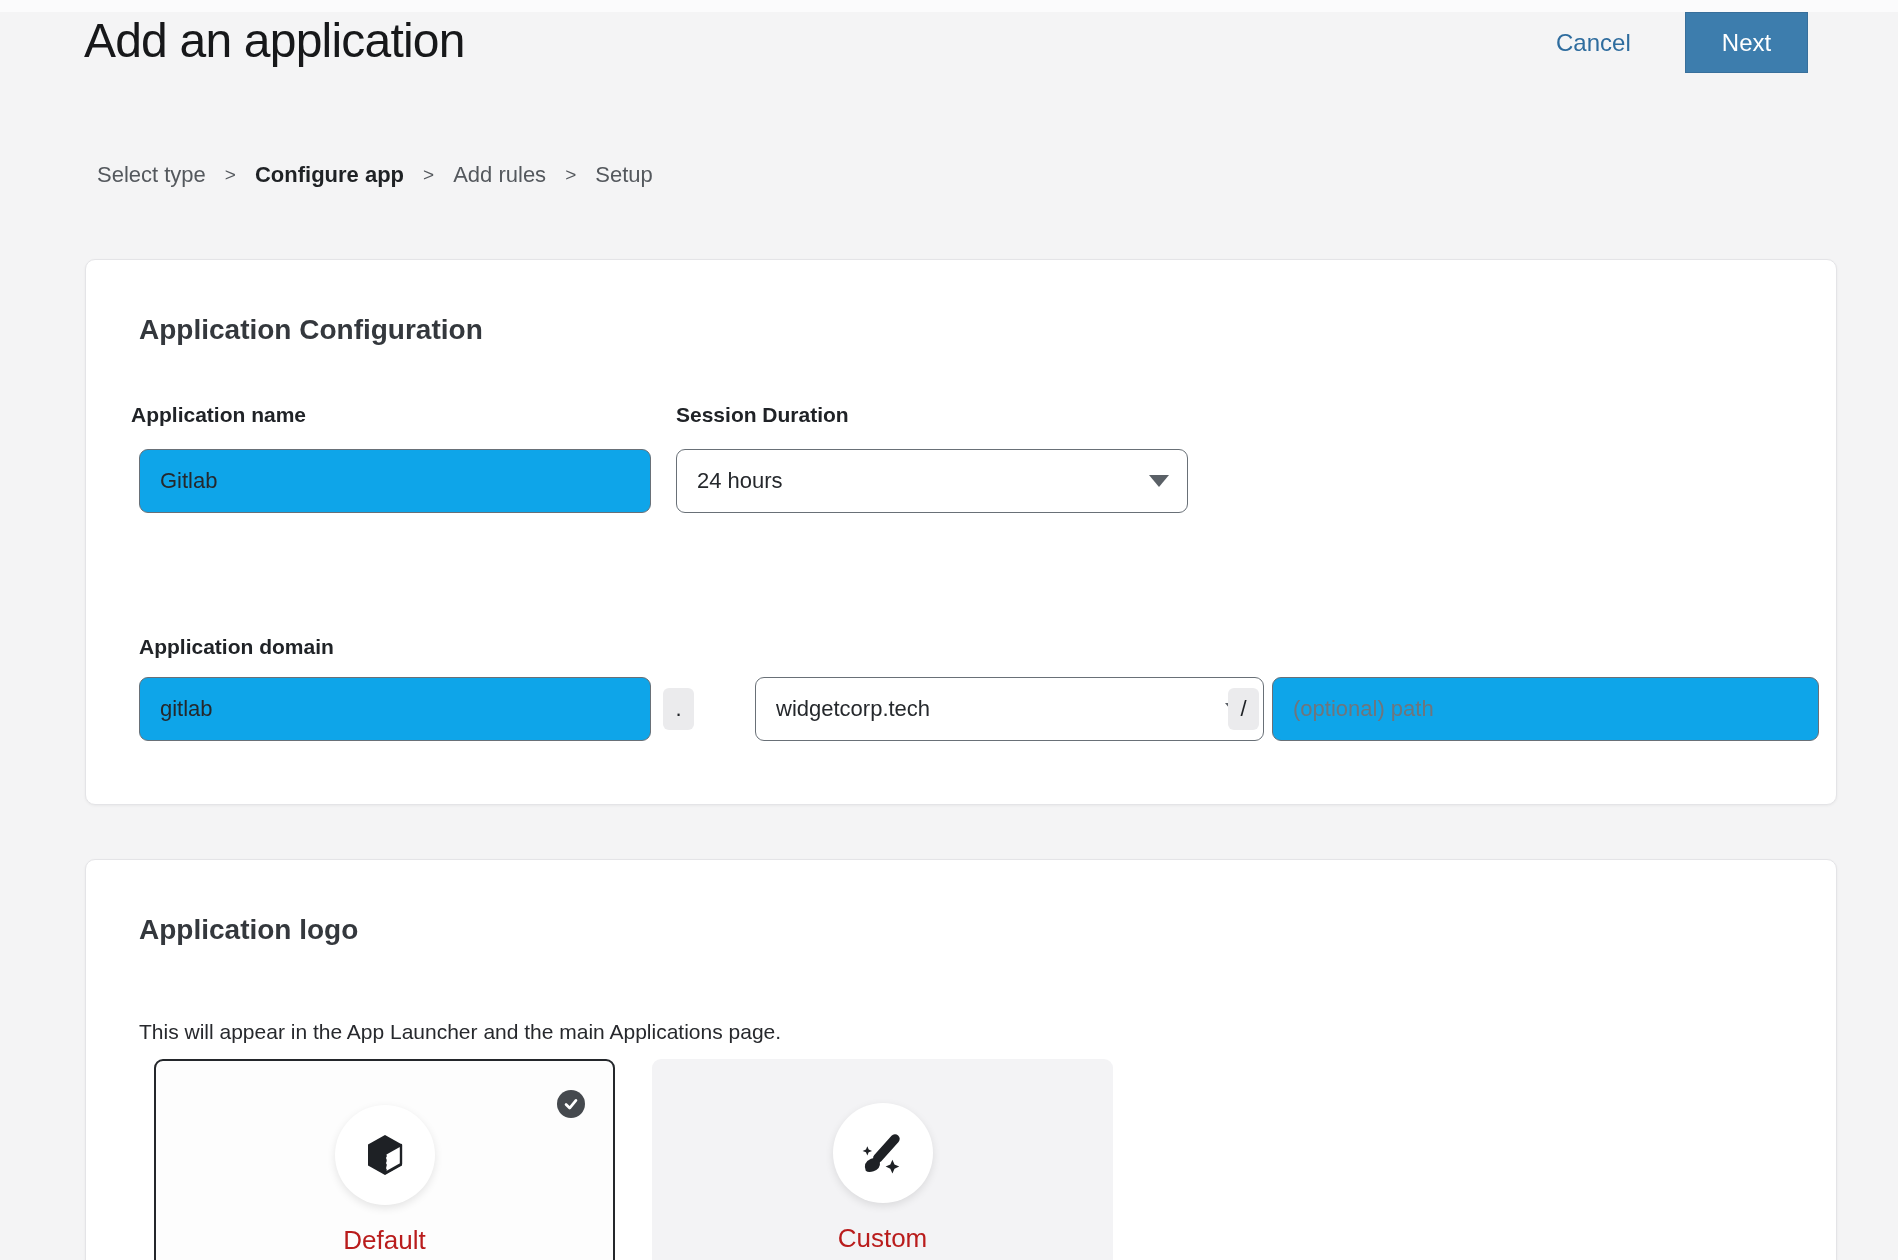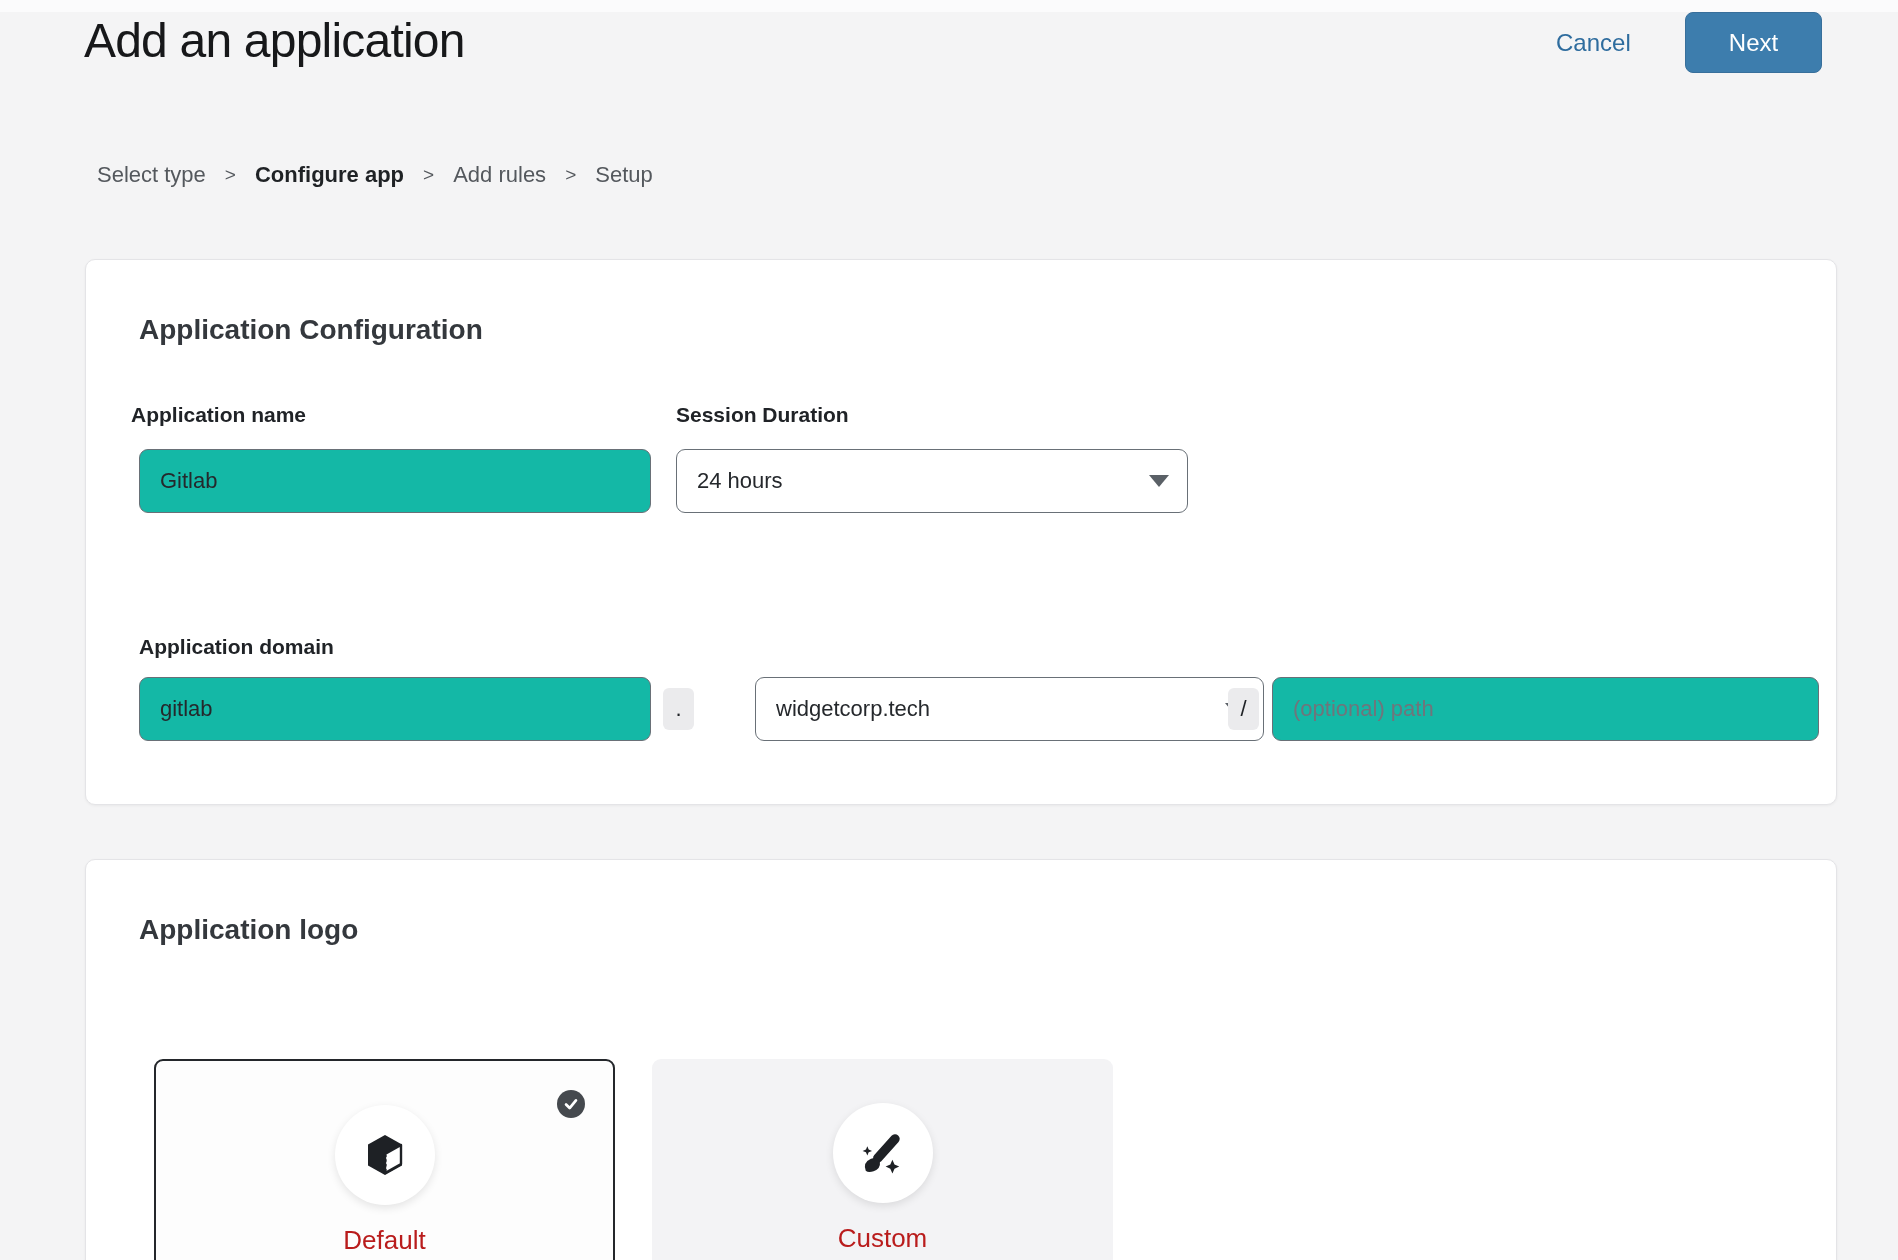--- a/index.html
+++ b/index.html
@@ -22,8 +22,8 @@
     font-size: 24px; color: #2e6c9e; cursor: pointer; line-height: 1.2;
   }
   .next-btn {
-    position: absolute; left: 1685px; top: 12px; width: 137px; height: 61px;
-    background: #3d7dad; border: 1px solid #386f9b; border-radius: 8px;
+    position: absolute; left: 1685px; top: 12px; width: 123px; height: 61px;
+    background: #3d7dad; border: 1px solid #386f9b; border-radius: 0;
     color: #ffffff; font-size: 24px; font-family: "Liberation Sans", sans-serif;
     cursor: pointer; line-height: 59px; text-align: center; padding: 0;
   }

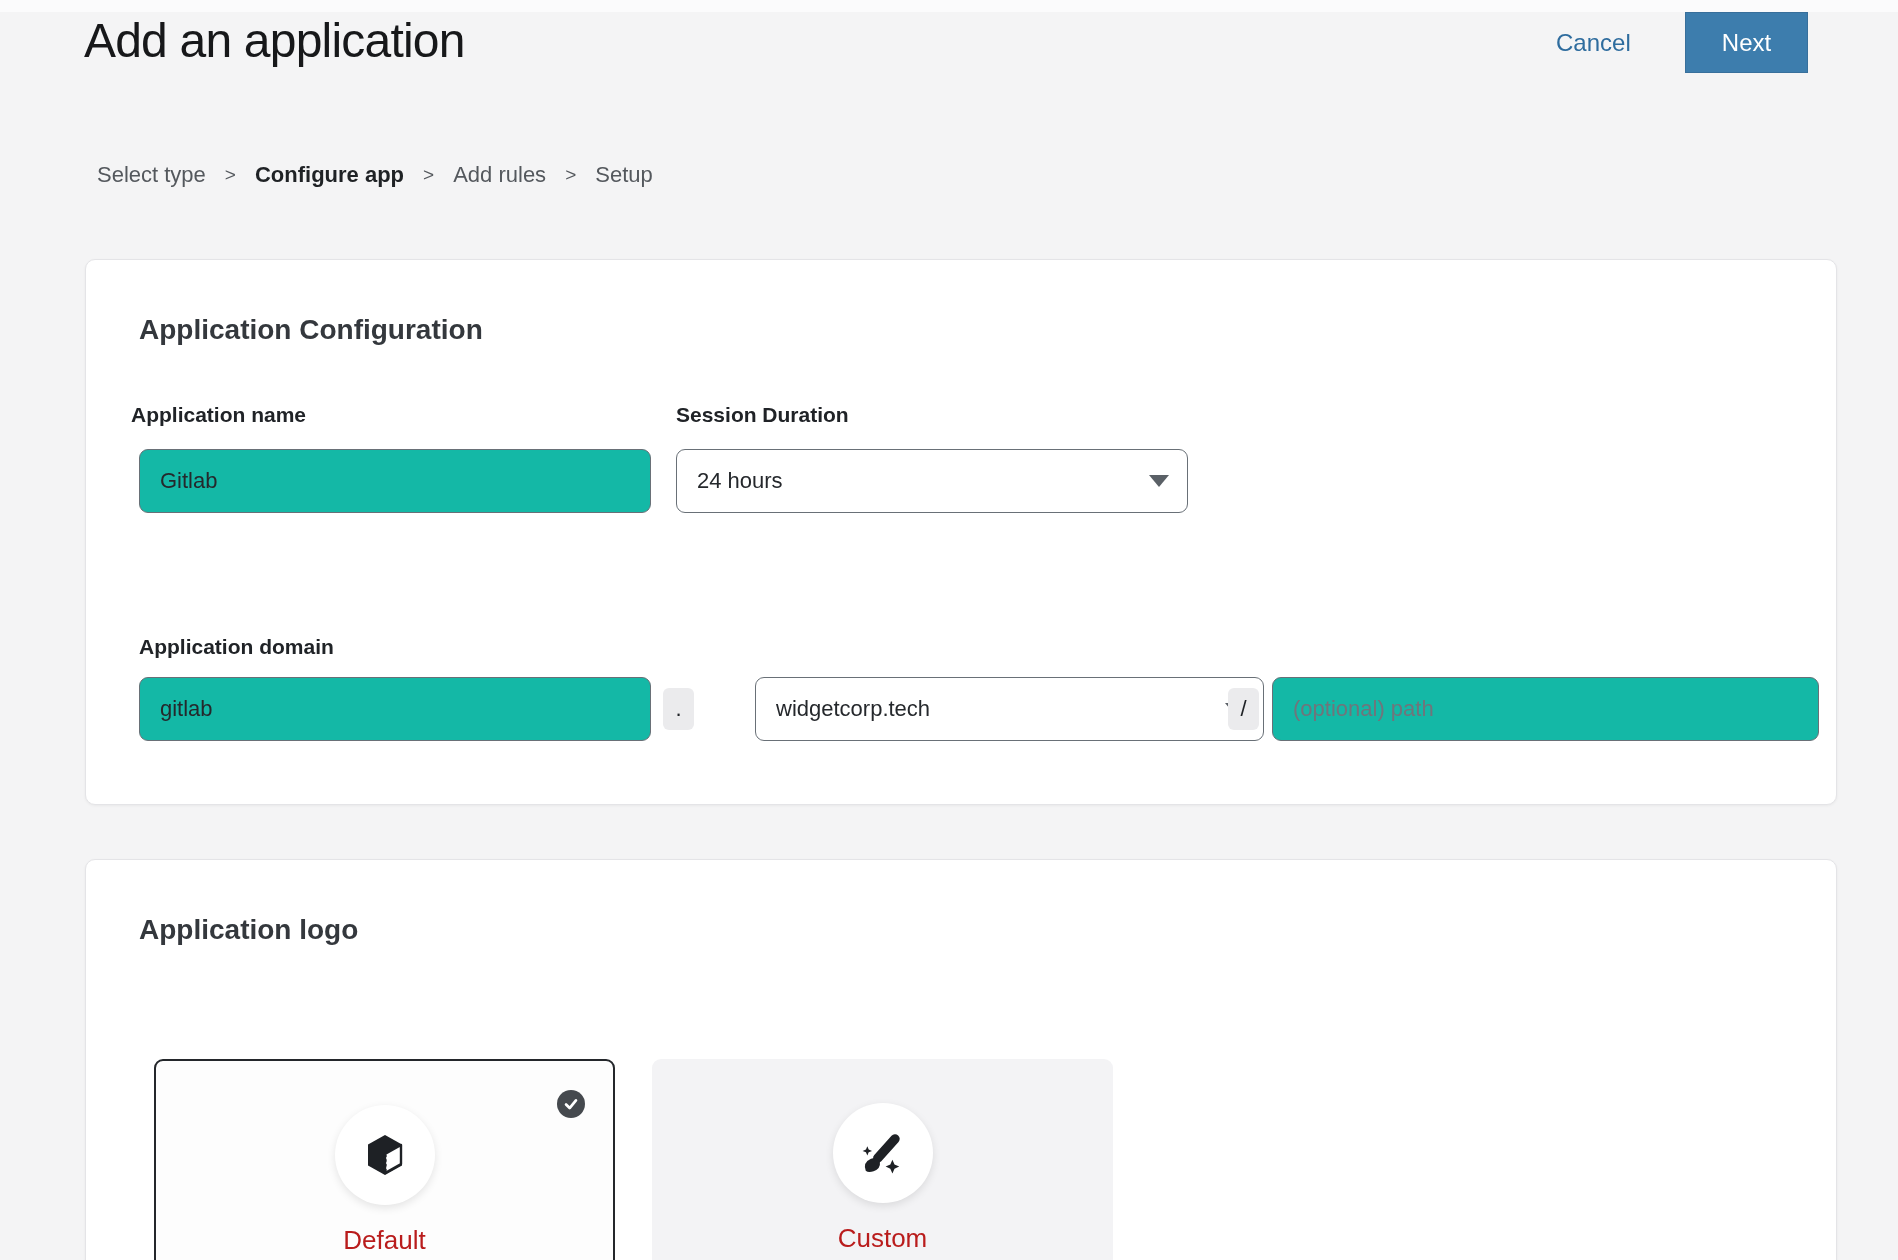--- a/index.html
+++ b/index.html
@@ -58,7 +58,7 @@
 
   .text-input {
     position: absolute; height: 64px; box-sizing: border-box;
-    border: 1.5px solid #697077; border-radius: 9px; background: #14b8a6;
+    border: 1.5px solid #697077; border-radius: 9px; background: #0ea5e9;
     font-family: "Liberation Sans", sans-serif; font-size: 22px; color: #25282c;
     padding: 0 20px; outline: none;
   }

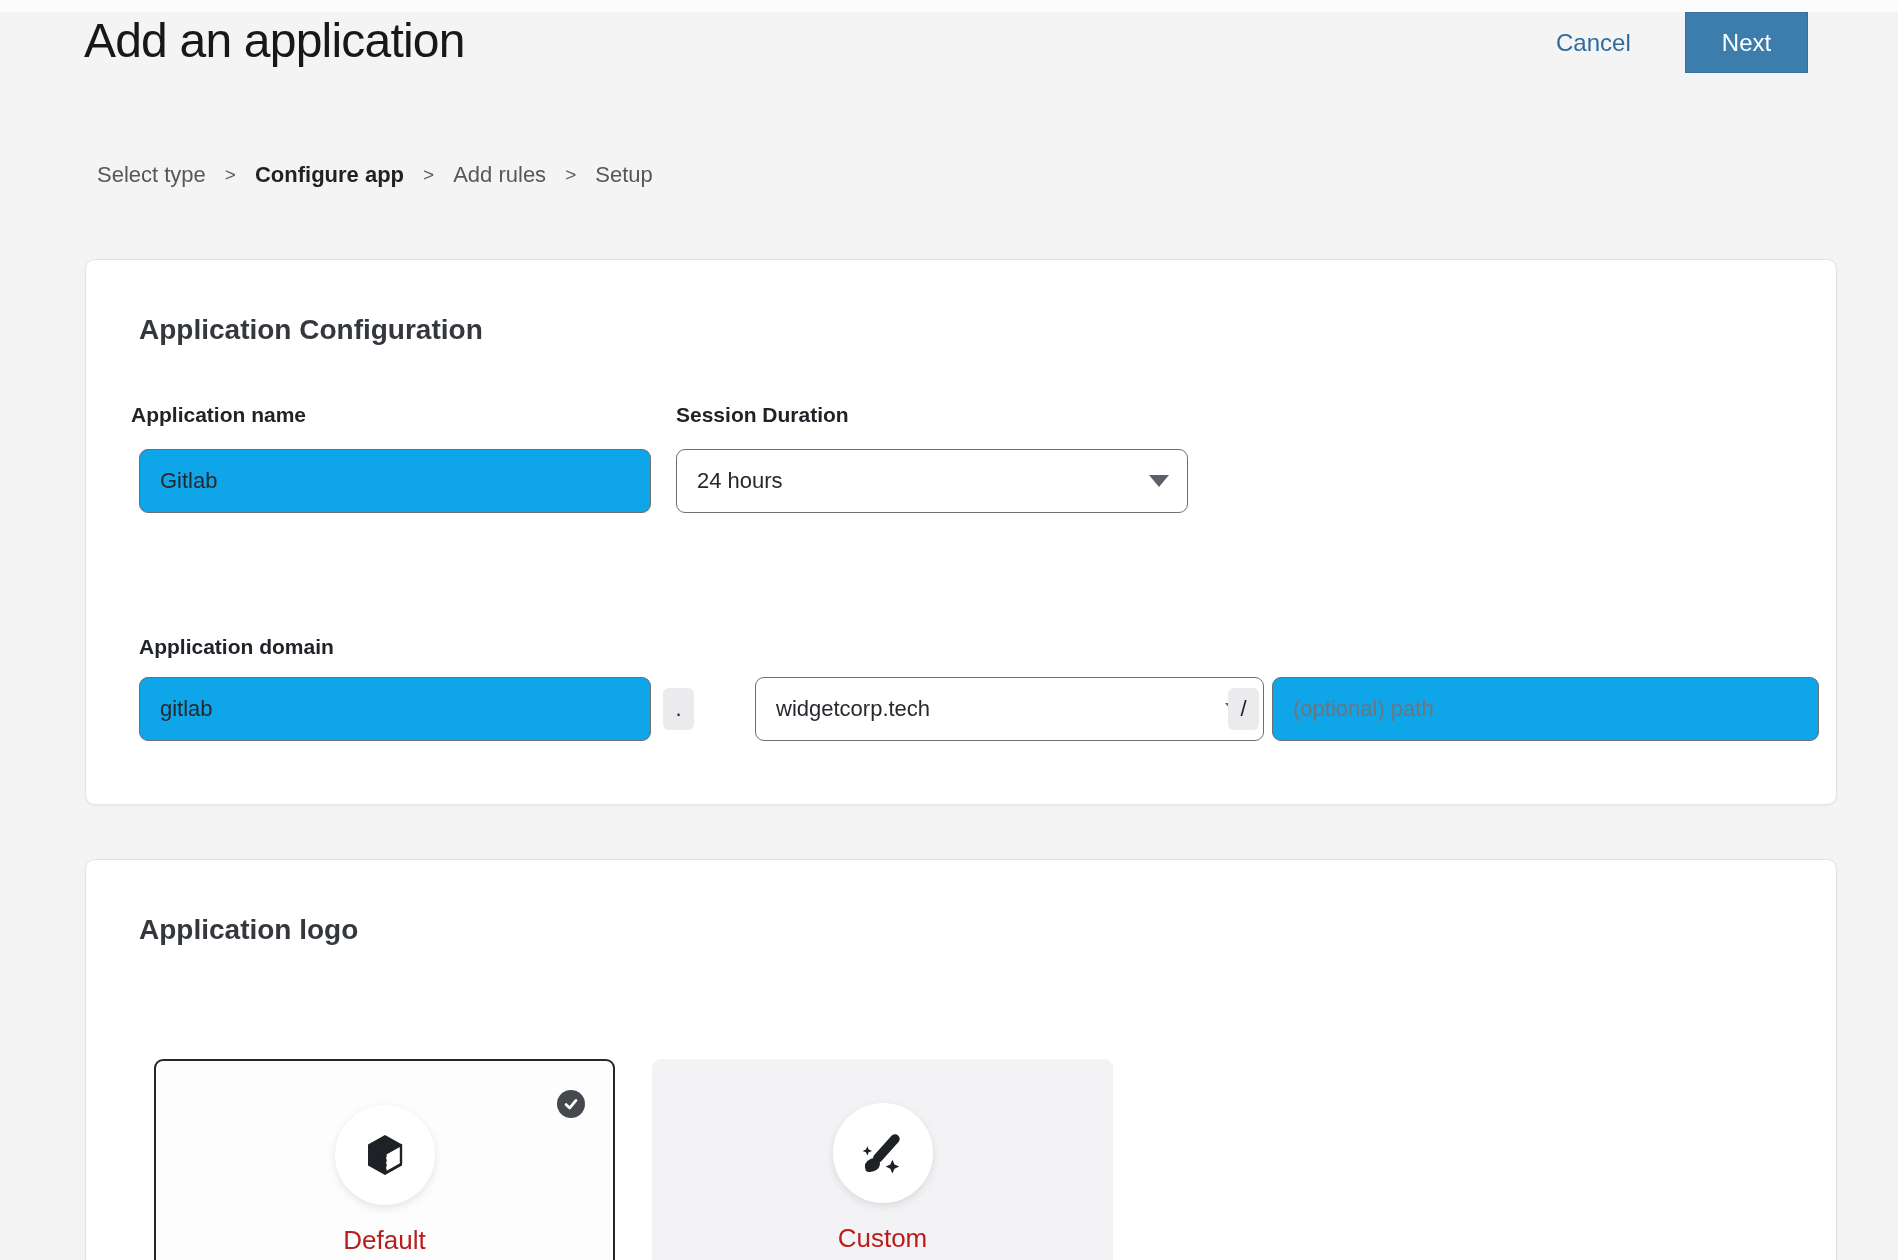--- a/index.html
+++ b/index.html
@@ -166,6 +166,7 @@
 
 <section class="card card-logo">
   <h2>Application logo</h2>
+  <p class="logo-desc">This will appear in the App Launcher and the main Applications page.</p>
 
   <div class="logo-tile tile-default">
     <span class="check-badge">

